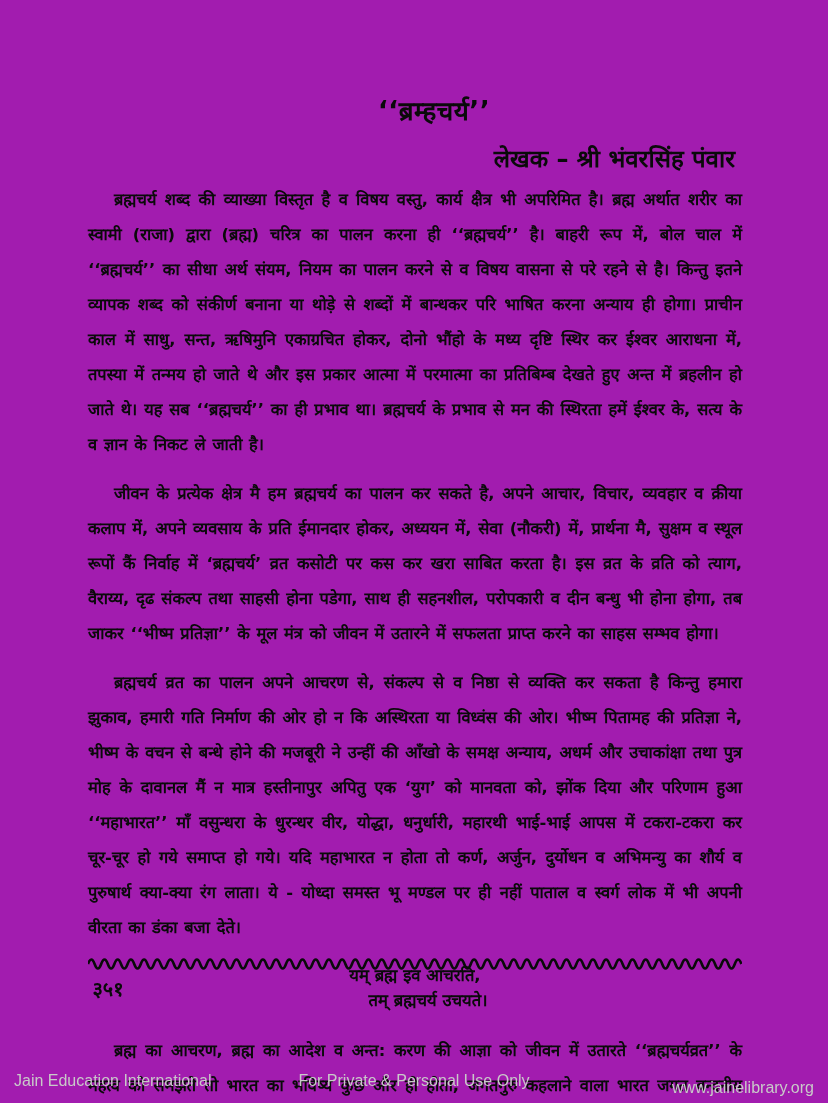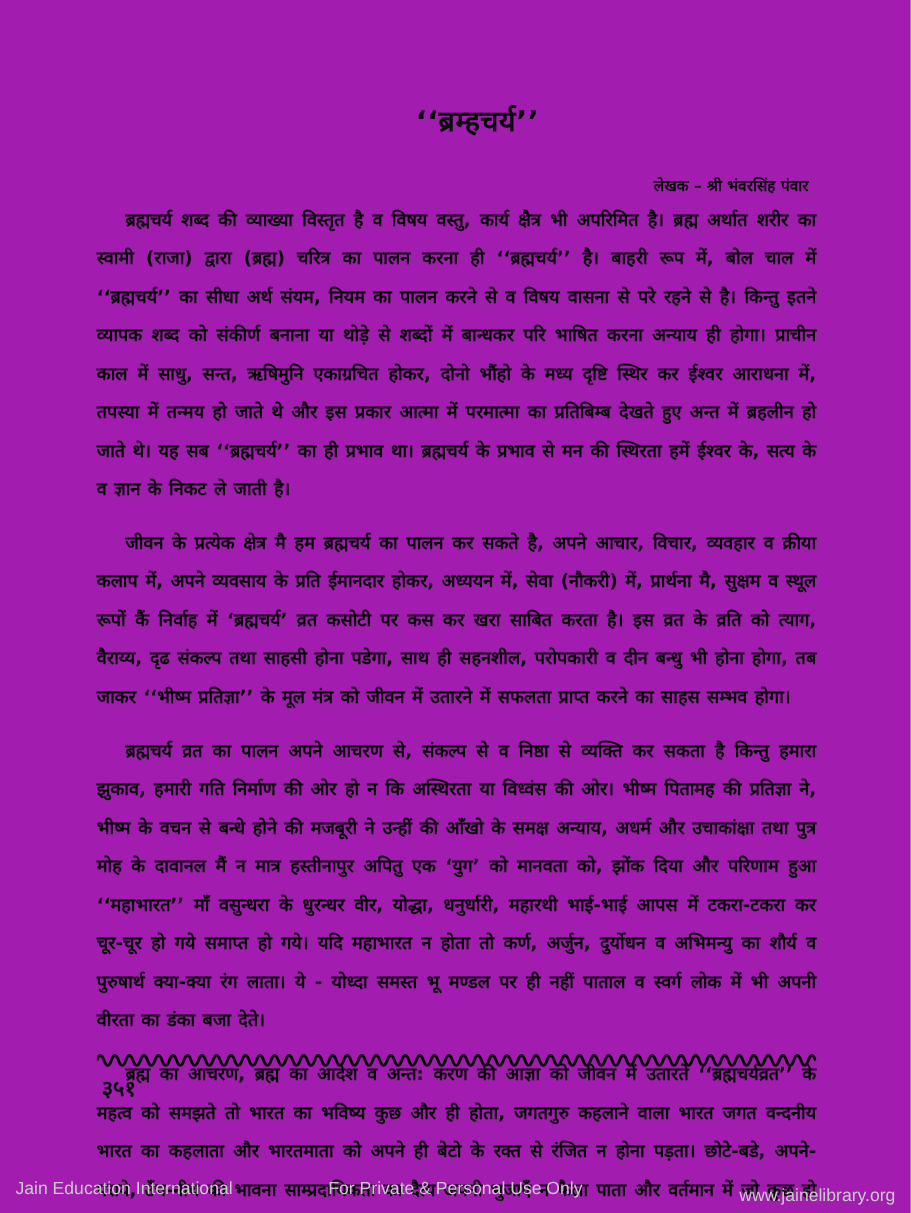--- a/index.html
+++ b/index.html
@@ -40,9 +40,9 @@
     padding-left: 40px;
   }
   .author-line {
-    margin-top: 32px;
+    margin-top: 14px;
     text-align: right;
-    font-size: 14px;
+    font-size: 24px;
     font-weight: 700;
     padding-right: 5px;
   }

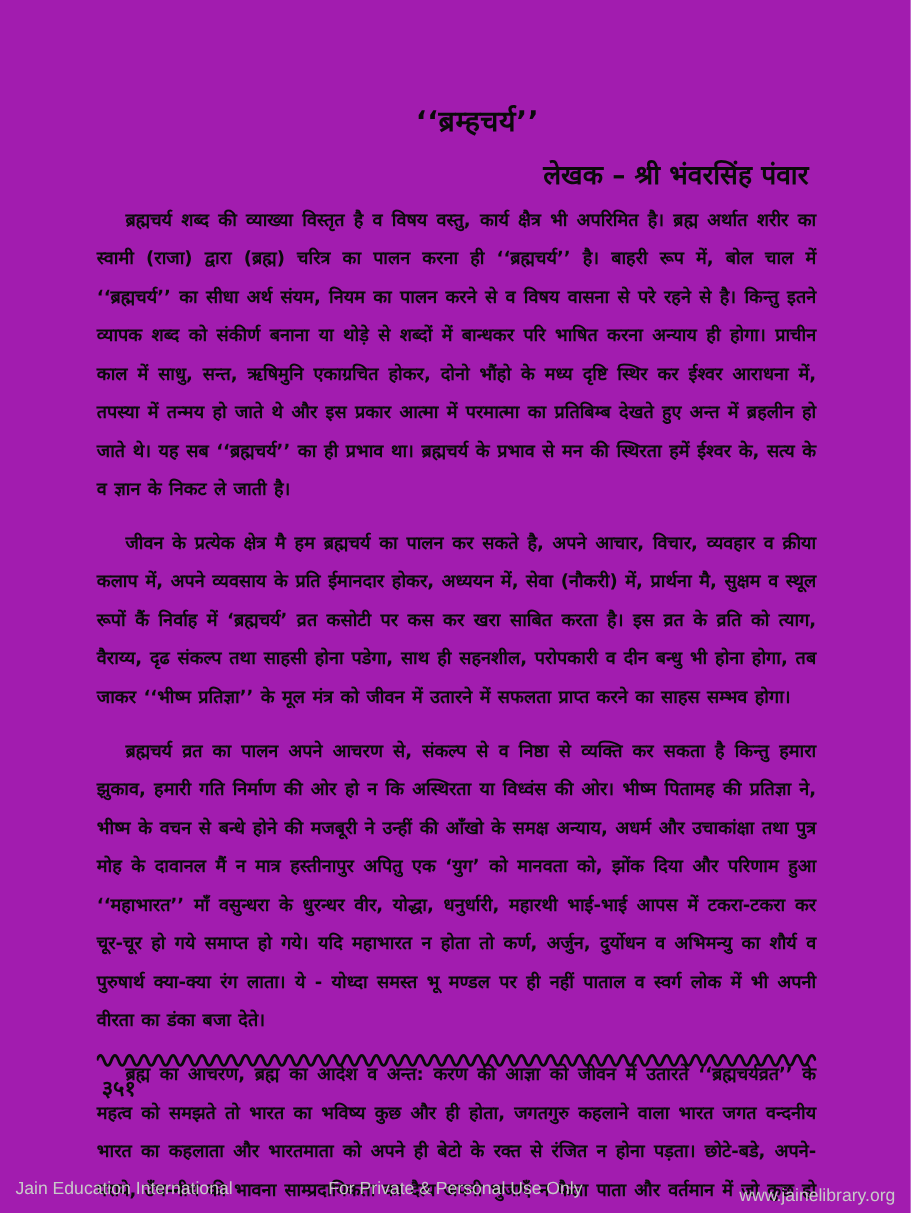--- a/index.html
+++ b/index.html
@@ -165,6 +165,10 @@
 
     <p class="para">ब्रह्मचर्य व्रत का पालन अपने आचरण से, संकल्प से व निष्ठा से व्यक्ति कर सकता है किन्तु हमारा झुकाव, हमारी गति निर्माण की ओर हो न कि अस्थिरता या विध्वंस की ओर। भीष्म पितामह की प्रतिज्ञा ने, भीष्म के वचन से बन्धे होने की मजबूरी ने उन्हीं की आँखो के समक्ष अन्याय, अधर्म और उचाकांक्षा तथा पुत्र मोह के दावानल मैं न मात्र हस्तीनापुर अपितु एक ‘युग’ को मानवता को, झोंक दिया और परिणाम हुआ ‘‘महाभारत’’ माँ वसुन्धरा के धुरन्धर वीर, योद्धा, धनुर्धारी, महारथी भाई-भाई आपस में टकरा-टकरा कर चूर-चूर हो गये समाप्त हो गये। यदि महाभारत न होता तो कर्ण, अर्जुन, दुर्योधन व अभिमन्यु का शौर्य व पुरुषार्थ क्या-क्या रंग लाता। ये - योध्दा समस्त भू मण्डल पर ही नहीं पाताल व स्वर्ग लोक में भी अपनी वीरता का डंका बजा देते।</p>
 
+    <div class="verse">
+      <span class="vline v1">यम् ब्रह्म इव आचरति,</span>
+      <span class="vline v2">तम् ब्रह्मचर्य उचयते।</span>
+    </div>
 
     <p class="para last-full">ब्रह्म का आचरण, ब्रह्म का आदेश व अन्त: करण की आज्ञा को जीवन में उतारते ‘‘ब्रह्मचर्यव्रत’’ के महत्व को समझते तो भारत का भविष्य कुछ और ही होता, जगतगुरु कहलाने वाला भारत जगत वन्दनीय भारत का कहलाता और भारतमाता को अपने ही बेटो के रक्त से रंजित न होना पड़ता। छोटे-बडे, अपने-पराये, उँच-नीच की भावना साम्प्रदायिकता का दैत्य अपनी भुजाएँ न फैला पाता और वर्तमान में जो कुछ हो रहा है न होता क्यों कि भूतकाल ही</p>
 

